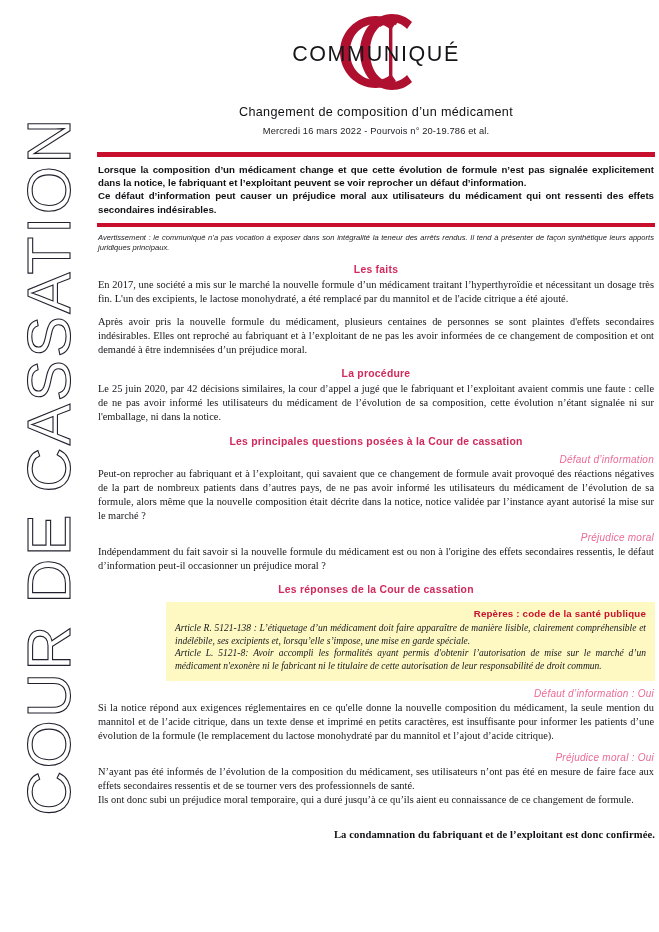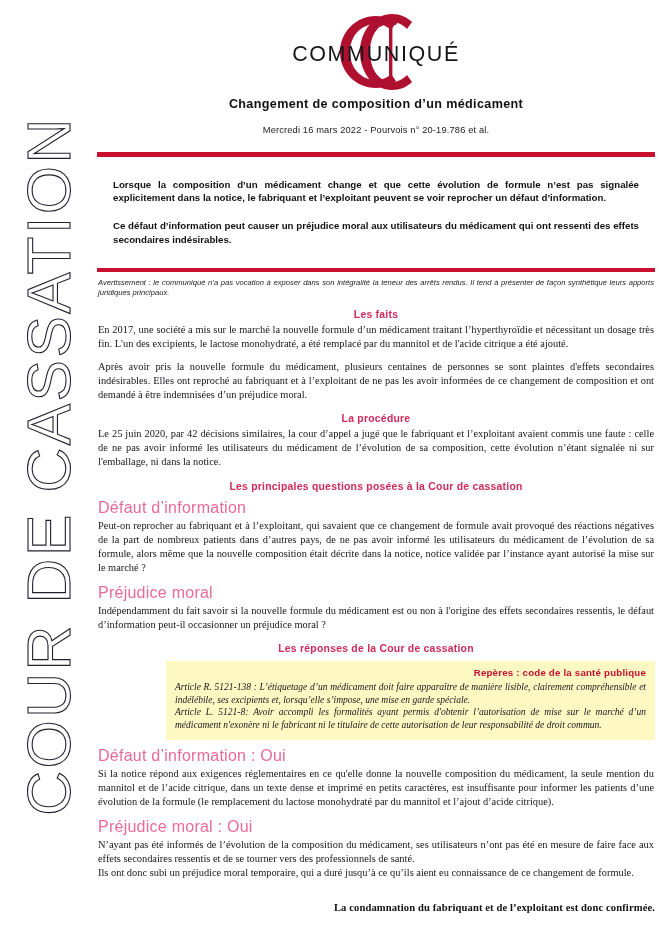--- a/index.html
+++ b/index.html
@@ -75,10 +75,10 @@
   #doc-title {
     font-family: "Liberation Sans", sans-serif;
     font-size: 12.6px;
-    font-weight: bold;
+    font-weight: normal;
     letter-spacing: 0.35px;
     color: #111114;
-    margin-top: 1px;
+    margin-top: 9px;
   }
   #doc-date {
     font-family: "Liberation Sans", sans-serif;

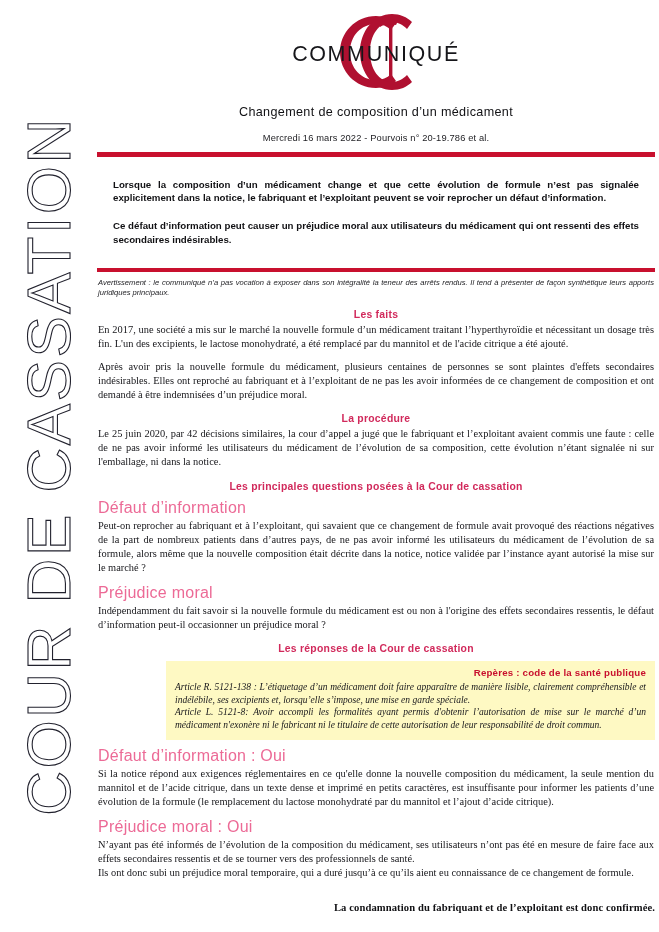--- a/index.html
+++ b/index.html
@@ -86,7 +86,7 @@
     font-weight: 400;
     letter-spacing: 0.15px;
     color: #1c1c20;
-    margin-top: 14px;
+    margin-top: 7px;
   }
 
   .redbar {

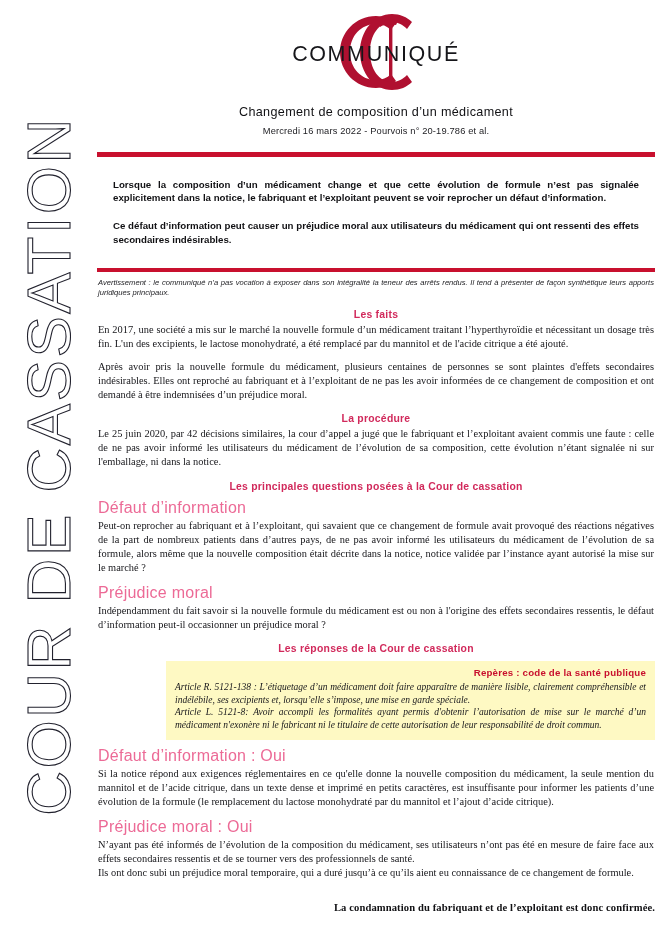--- a/index.html
+++ b/index.html
@@ -106,7 +106,7 @@
     color: #111114;
     padding: 6px 1px 7px 1px;
   }
-  #lead p { margin: 15px; }
+  #lead p { margin: 0; }
 
   
   #disclaimer {

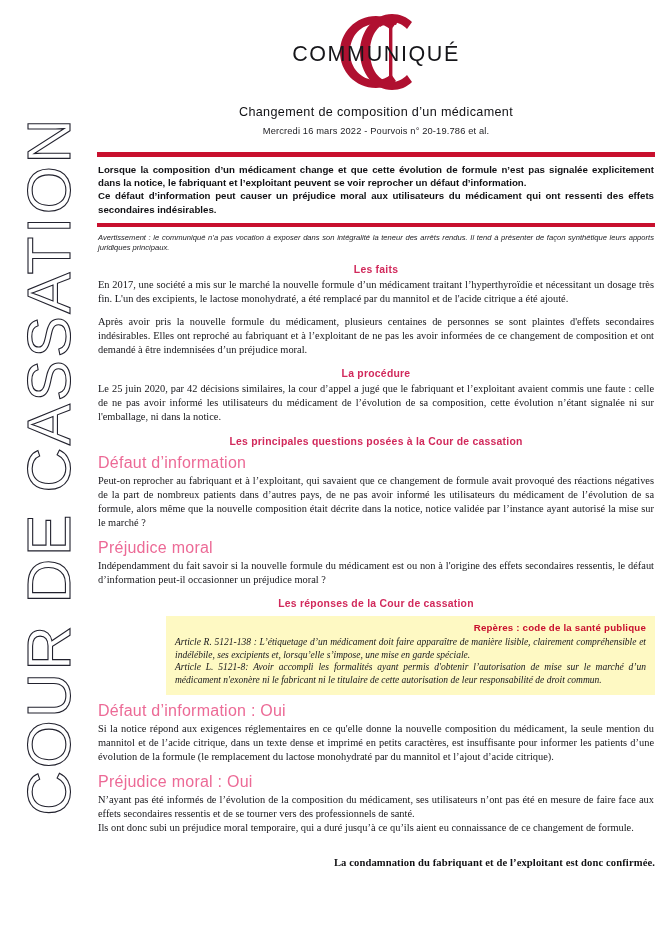--- a/index.html
+++ b/index.html
@@ -132,11 +132,13 @@
   }
   .sub-head {
     font-family: "Liberation Sans", sans-serif;
-    font-size: 16px;
+    font-size: 10px;
     font-weight: 400;
     color: #ec6a96;
+    text-align: right;
     letter-spacing: 0.25px;
     margin: 7px 1px 2px 1px;
+    font-style: italic;
   }
 
   

